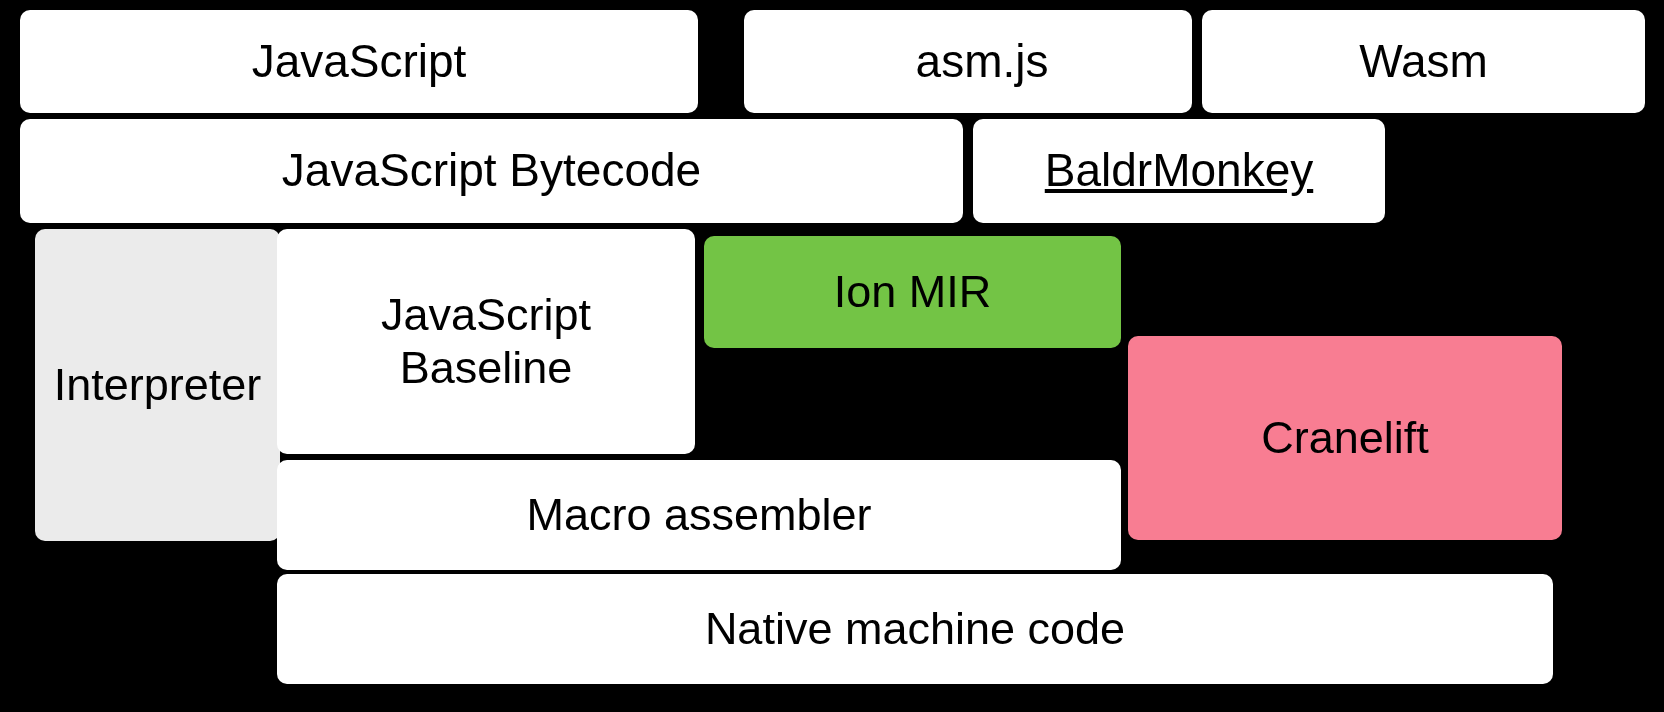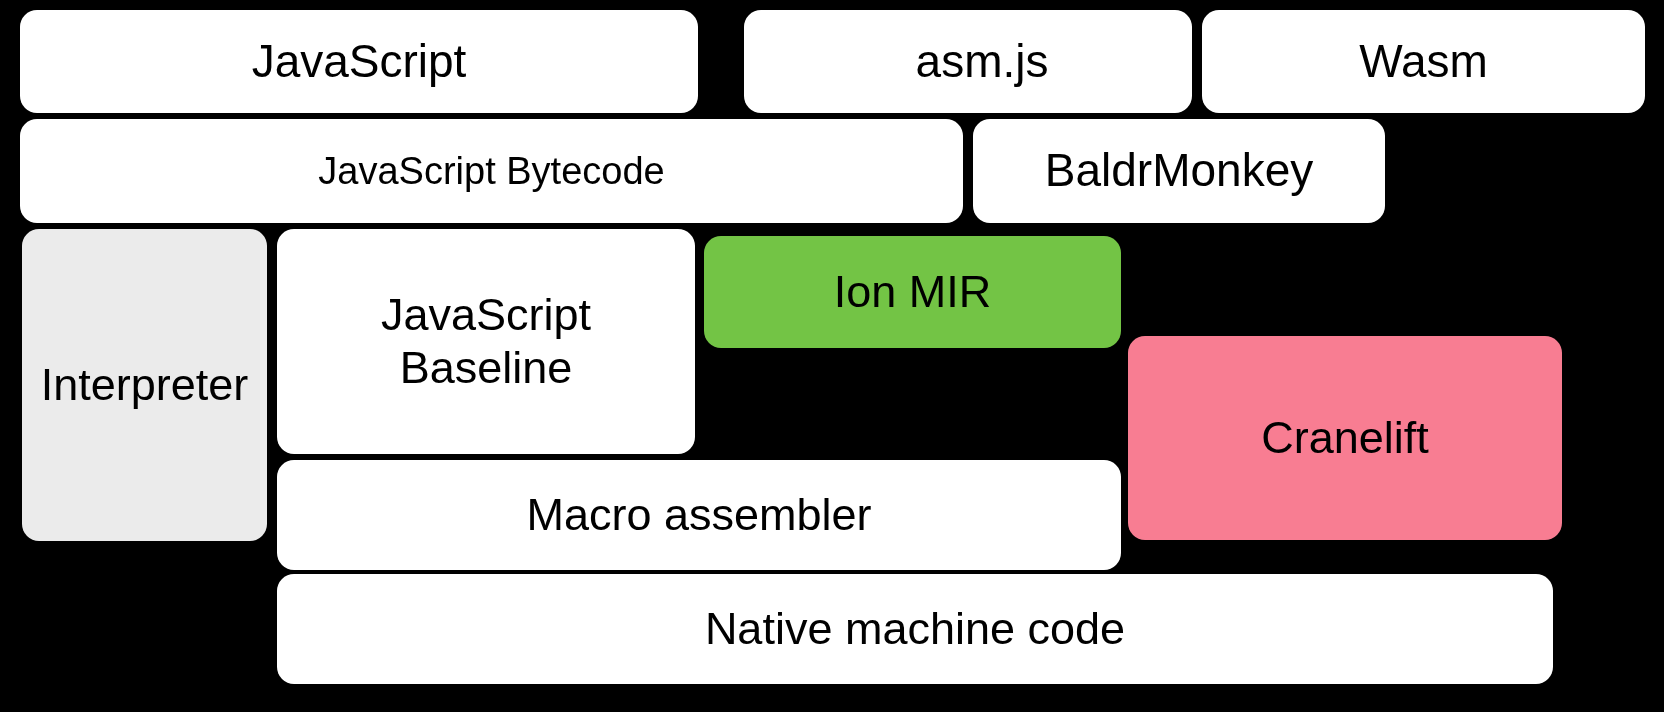--- a/index.html
+++ b/index.html
@@ -19,7 +19,7 @@
   .node {
     position: absolute;
     box-sizing: border-box;
-    border-radius: 17px;
+    border-radius: 10px;
     display: flex;
     align-items: center;
     justify-content: center;

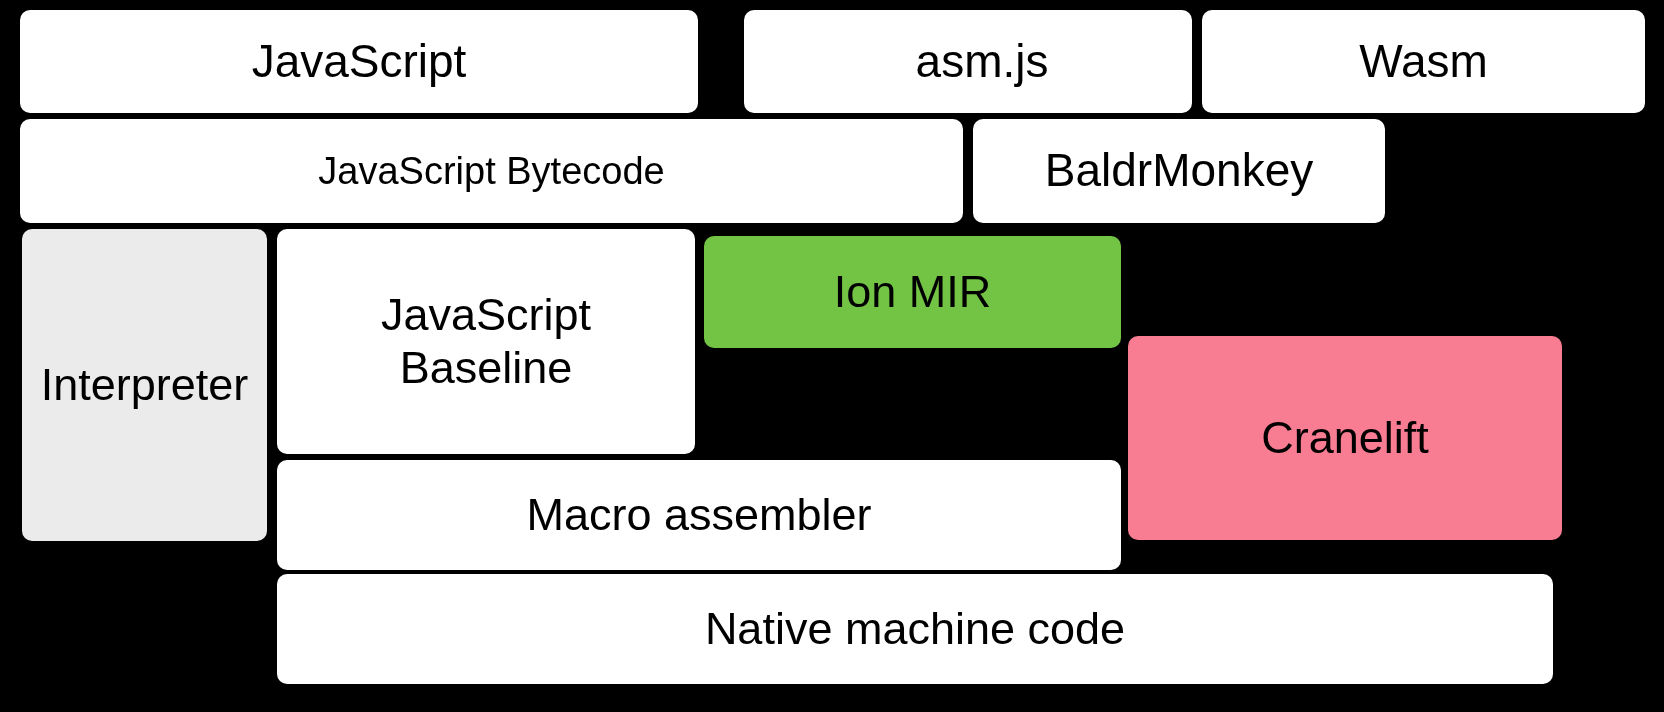--- a/index.html
+++ b/index.html
@@ -46,7 +46,7 @@
   .n-wasm            { left: 1202px; top: 10px;  width: 443px; height: 103px; font-size: 46px; }
 
   
-  .n-js-bytecode     { left: 20px;   top: 119px; width: 943px; height: 104px; font-size: 38px; }
+  .n-js-bytecode     { left: 20px;   top: 119px; width: 943px; height: 104px; font-size: 46px; }
   .n-baldrmonkey     { left: 973px;  top: 119px; width: 412px; height: 104px; font-size: 46px; }
 
   

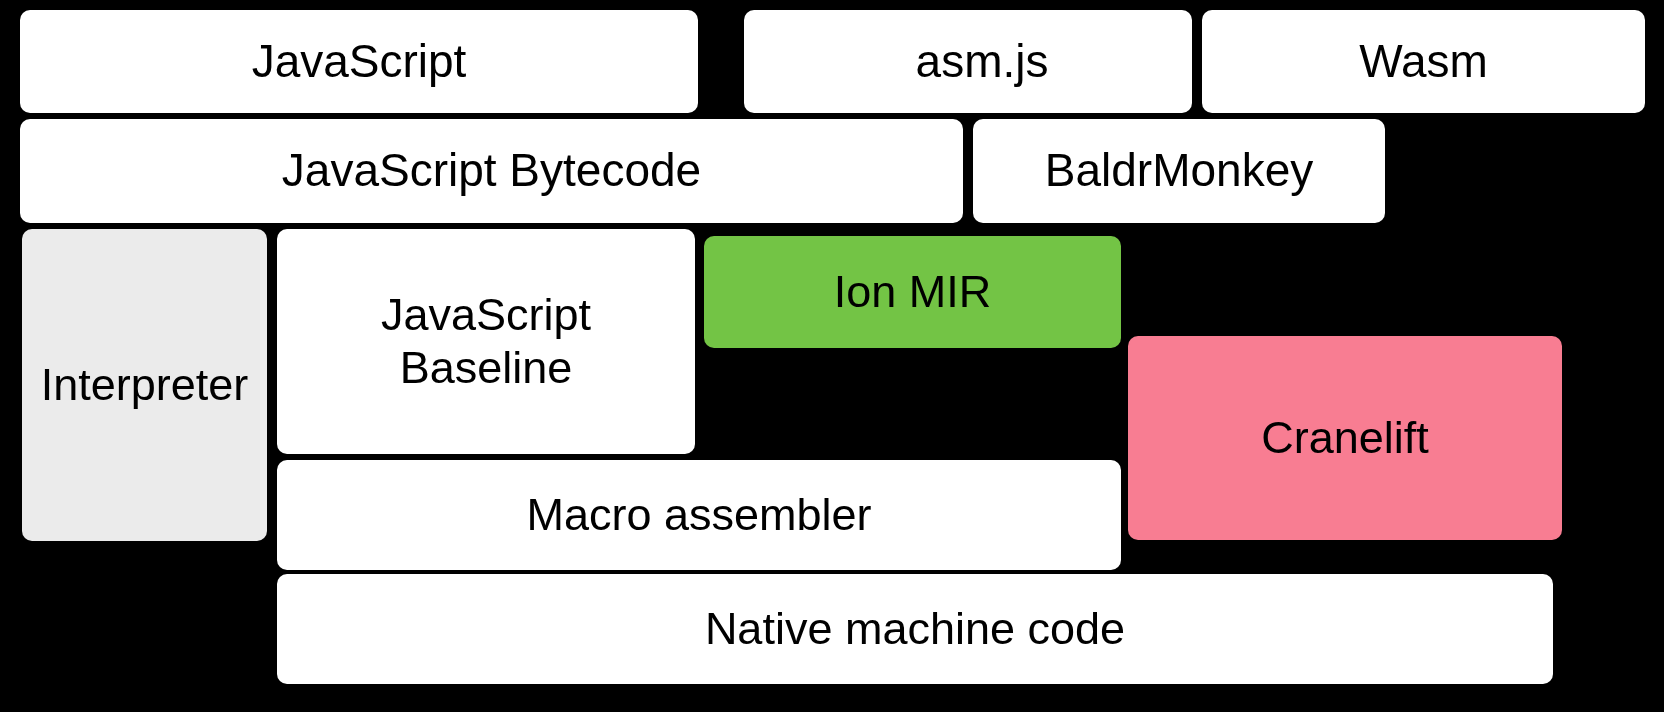--- a/index.html
+++ b/index.html
@@ -47,7 +47,7 @@
 
   
   .n-js-bytecode     { left: 20px;   top: 119px; width: 943px; height: 104px; font-size: 46px; }
-  .n-baldrmonkey     { left: 973px;  top: 119px; width: 412px; height: 104px; font-size: 46px; }
+  .n-baldrmonkey     { left: 973px;  top: 119px; width: 412px; height: 104px; font-size: 46px; text-decoration: underline; }
 
   
   .n-interpreter     { left: 22px;   top: 229px; width: 245px; height: 312px; font-size: 45px; }

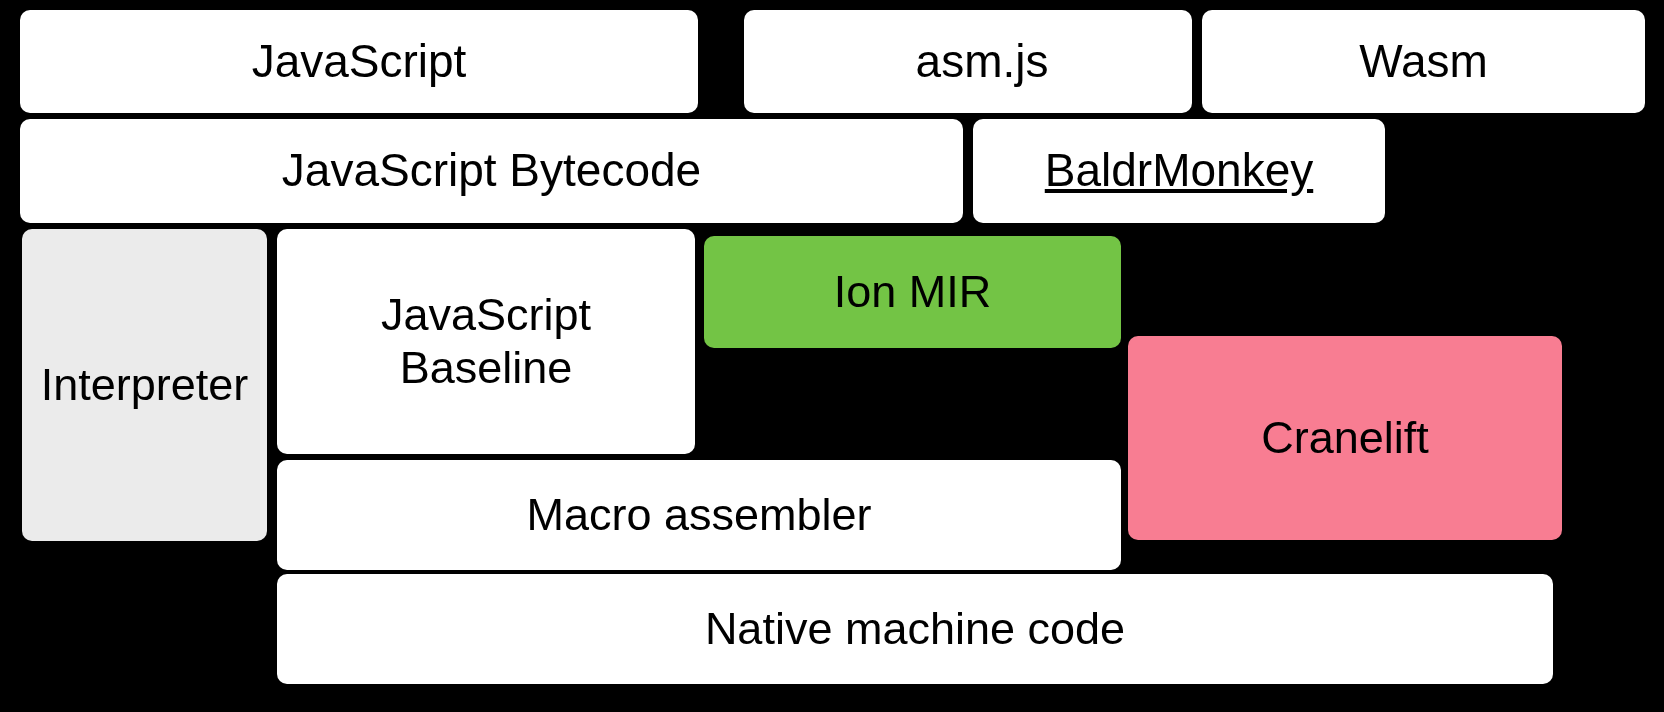--- a/index.html
+++ b/index.html
@@ -36,7 +36,7 @@
 
   
   .fill-white { background: #ffffff; }
-  .fill-gray  { background: #ebebeb; }
+  .fill-gray  { background: #ebebeb; margin-left: 13px; }
   .fill-green { background: #73c445; }
   .fill-pink  { background: #f87d92; }
 

